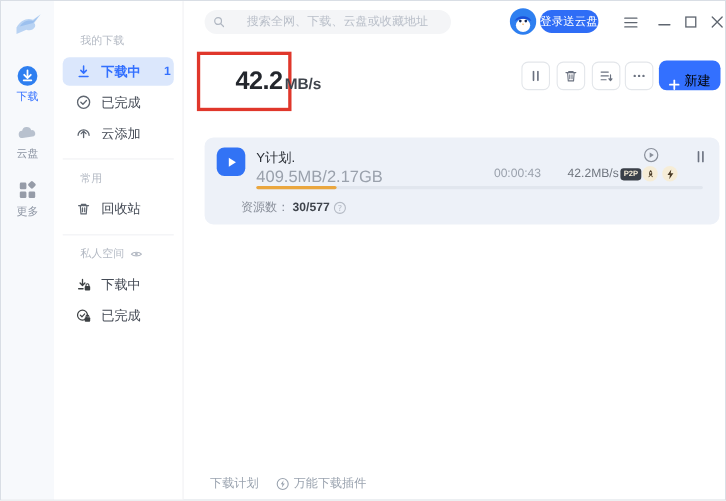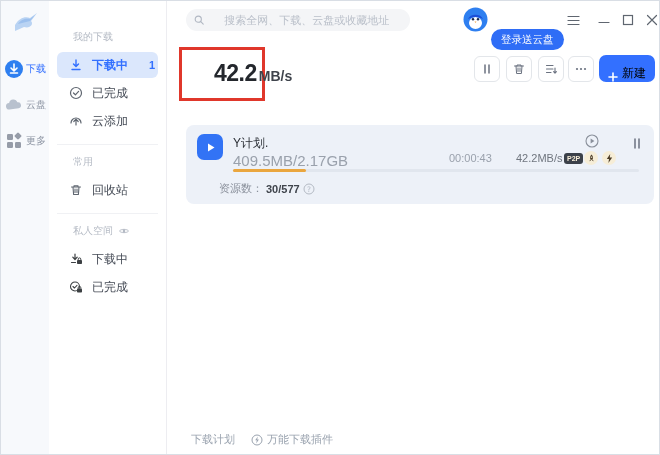--- a/index.html
+++ b/index.html
@@ -44,9 +44,9 @@
   .searchbar input::placeholder { color:#b9bfc9; }
   .avatar { position:absolute; left:296px; top:6px; width:25px; height:25px; cursor:pointer; }
   .login-btn {
-    position:absolute; left:324px; top:8px; height:21px; padding:0 10px;
+    position:absolute; left:324px; top:8px; height:21px; padding:0 0;
     background:#2f6df6; color:#fff; font-size:10.5px; border:none; border-radius:11px;
-    display:flex; align-items:center; cursor:pointer;margin-top:20px;
+    display:flex; align-items:center; cursor:pointer;
   }
   .winctl { position:absolute; top:11px; width:16px; height:16px; display:flex; align-items:center; justify-content:center; cursor:pointer; }
   

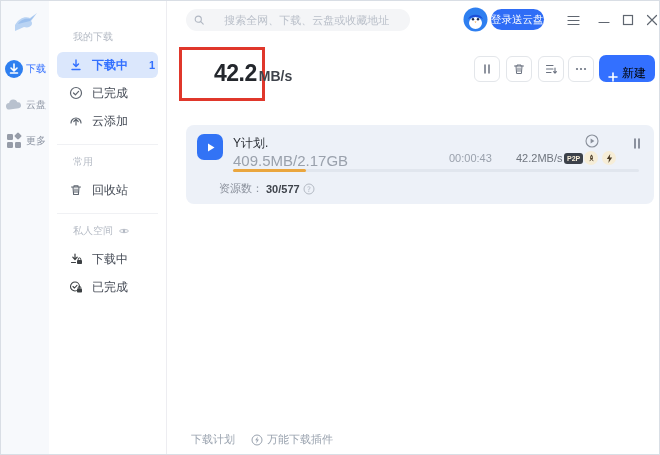--- a/index.html
+++ b/index.html
@@ -15,7 +15,7 @@
   }
   .rail .logo { margin-top:8px; width:30px; height:30px; }
   .rail-nav { margin-top:20px; display:flex; flex-direction:column; gap:16px; align-items:center; }
-  .rail-item { display:flex; flex-direction:row; align-items:center; gap:2px; cursor:pointer; }
+  .rail-item { display:flex; flex-direction:column; align-items:center; gap:2px; cursor:pointer; }
   .rail-item .lbl { font-size:10px; color:#8d95a3; }
   .rail-item.active .lbl { color:#3370ff; }
   

